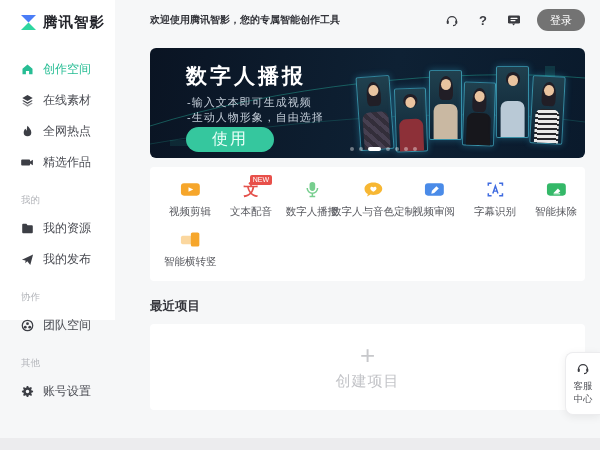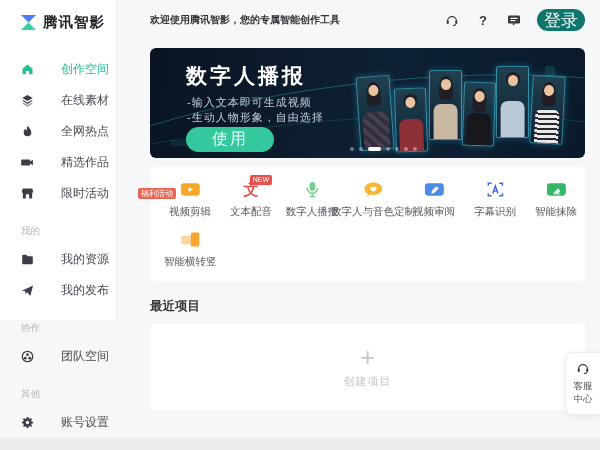--- a/index.html
+++ b/index.html
@@ -27,7 +27,7 @@
   .top-ico { width:16px; height:16px; display:flex; align-items:center; justify-content:center; cursor:pointer; color:#3a3b40; }
   .top-ico svg { width:14px; height:14px; }
   .help-q { font-size:13px; font-weight:bold; color:#3a3b40; }
-  .login-btn { width:48px; height:22px; border:none; border-radius:11px; background:#0f766e; color:#fff; font-size:17px; cursor:pointer; font-family:Liberation Serif, serif; }
+  .login-btn { width:48px; height:22px; border:none; border-radius:11px; background:#737373; color:#fff; font-size:11px; cursor:pointer; font-family:Liberation Serif, serif; }
 
   
   .banner { position:relative; margin:8px 15px 0 35px; height:110px; border-radius:6px; overflow:hidden; background:linear-gradient(100deg,#0a1423 0%,#0e2134 55%,#0a1a2c 100%); }

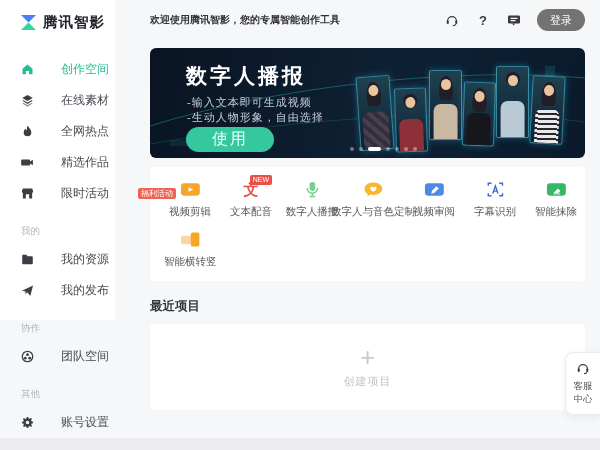--- a/index.html
+++ b/index.html
@@ -13,7 +13,7 @@
   .logo svg { width:17px; height:17px; }
   .logo-text { font-size:14.5px; font-weight:bold; color:#23242a; letter-spacing:1px; }
   .menu { margin-top:22px; }
-  .menu-item { display:flex; align-items:center; gap:27px; height:31px; padding-left:21px; font-size:12px; color:#494b52; cursor:pointer; white-space:nowrap; }
+  .menu-item { display:flex; align-items:center; gap:9px; height:31px; padding-left:21px; font-size:12px; color:#494b52; cursor:pointer; white-space:nowrap; }
   .menu-item svg { width:13px; height:13px; fill:#3c3e45; flex:0 0 auto; }
   .menu-item.active { color:#27bd94; }
   .menu-item.active svg { fill:#27bd94; }

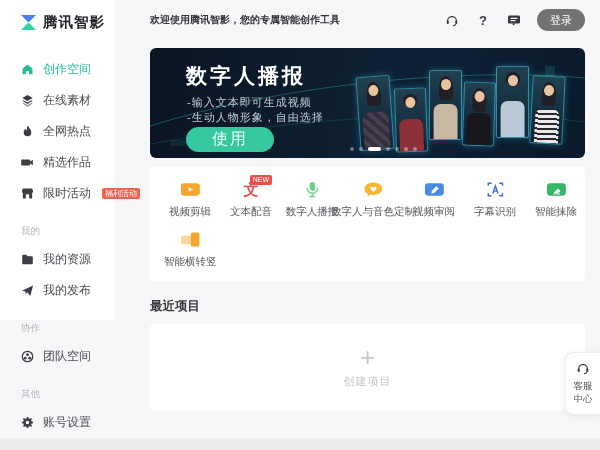--- a/index.html
+++ b/index.html
@@ -112,13 +112,6 @@
           </svg>
         <span>精选作品</span>
       </div>
-      <div class="menu-item">
-        <svg viewBox="0 0 14 14">
-            <path d="M2 1.6h10l1.1 3.1c0 .8-.5 1.5-1.1 1.8v5.9H2V6.5C1.4 6.2.9 5.5.9 4.7Zm3.2 6.2v4.6h3.6V7.8Z"></path>
-          </svg>
-        <span>限时活动</span>
-        <span class="side-badge">福利活动</span>
-      </div>
     </nav>
 
     <div class="group-title">我的</div>

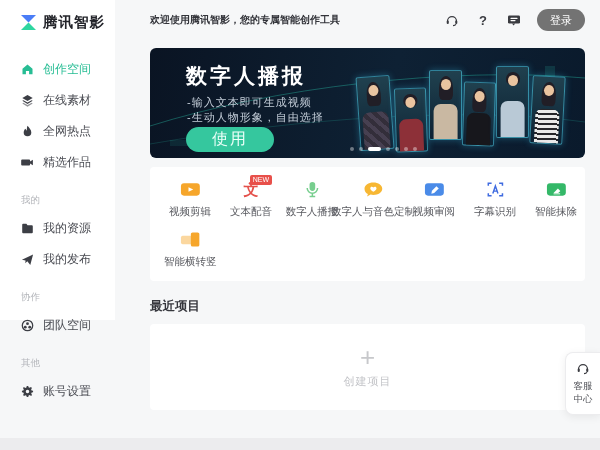--- a/index.html
+++ b/index.html
@@ -62,7 +62,7 @@
   .recent-card { position:relative; height:86px; }
   .create { position:absolute; left:50%; top:50%; transform:translate(-50%,-50%); text-align:center; cursor:pointer; }
   .plus { font-size:26px; font-weight:300; color:#c7c8cb; line-height:24px; }
-  .create-label { margin-top:5px; font-size:11px; color:#c3c4c8; letter-spacing:1px; }
+  .create-label { margin-top:5px; font-size:15px; color:#c3c4c8; letter-spacing:1px; }
 
   
   .support { position:absolute; right:0; top:352px; width:35px; padding:8px 0 9px; background:#fff; border:1px solid #ececee; border-right:none; border-radius:8px 0 0 8px; box-shadow:0 2px 8px rgba(0,0,0,.07); text-align:center; cursor:pointer; z-index:6; }

